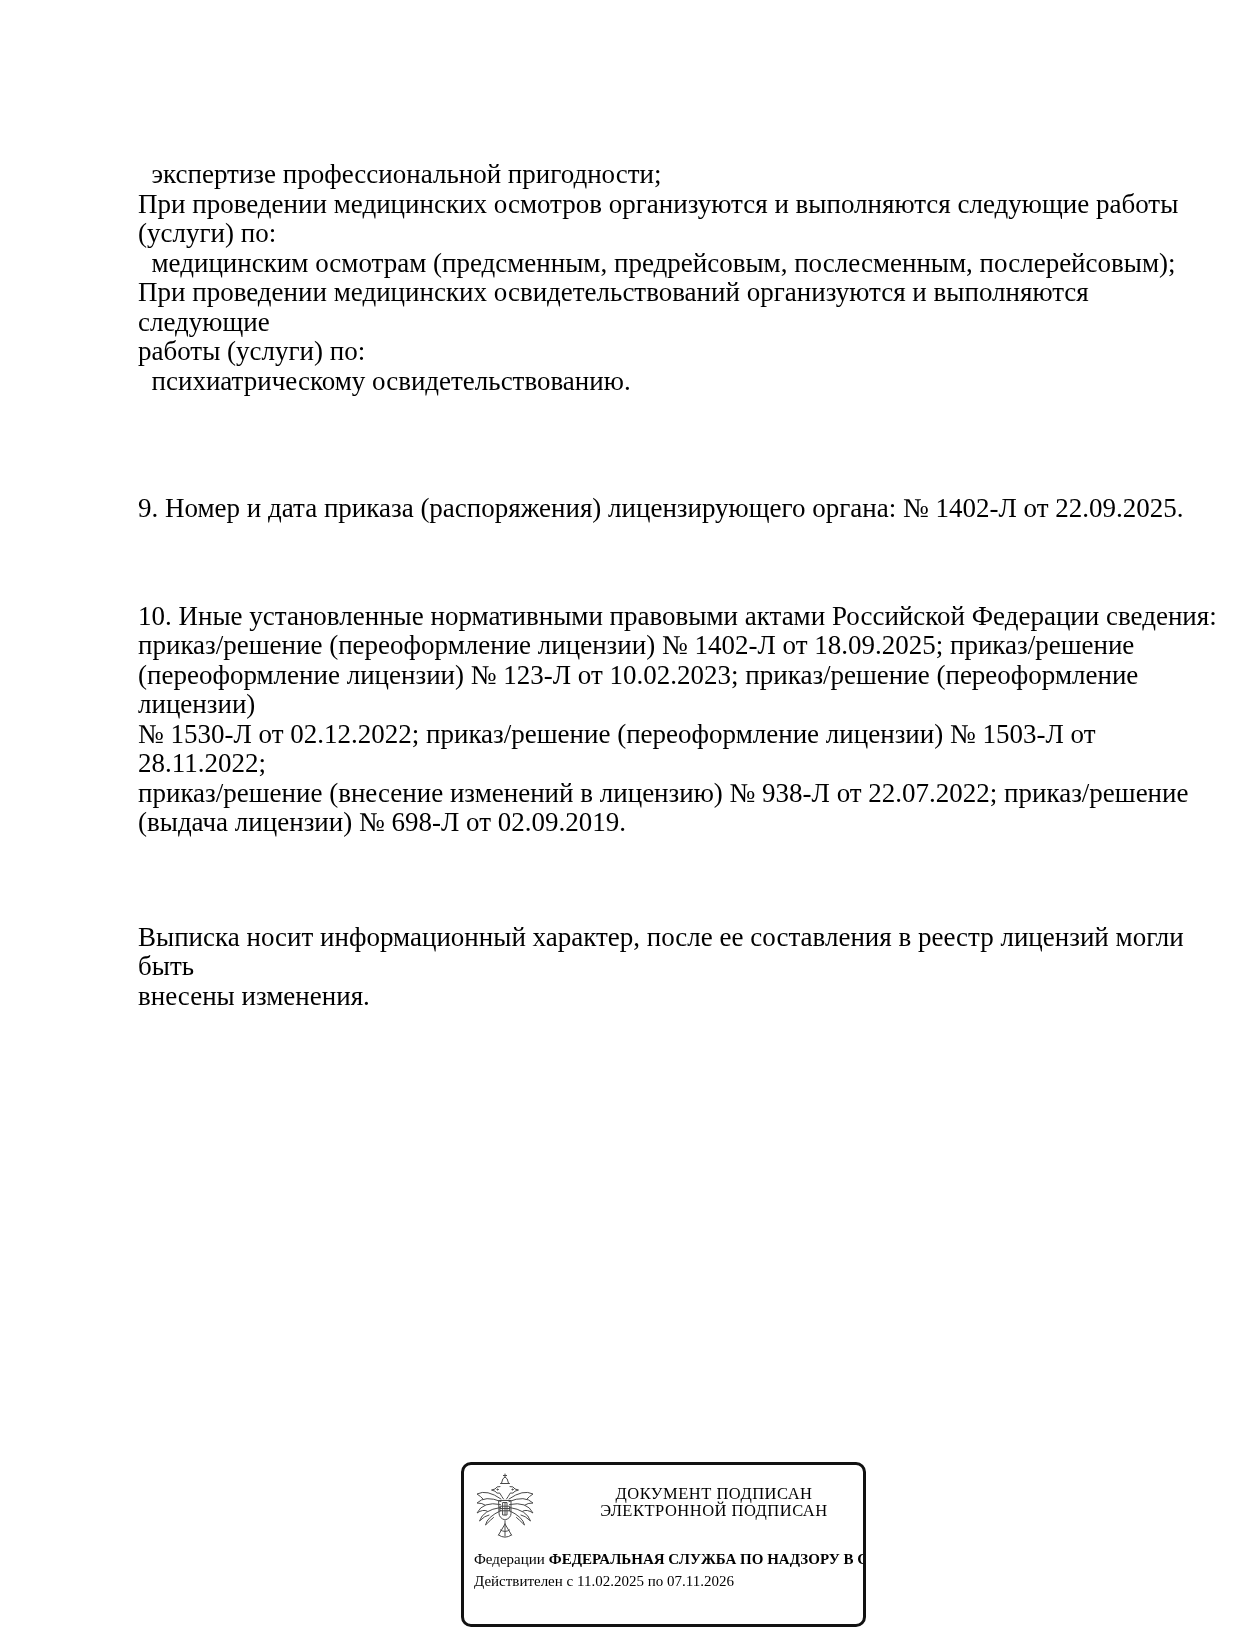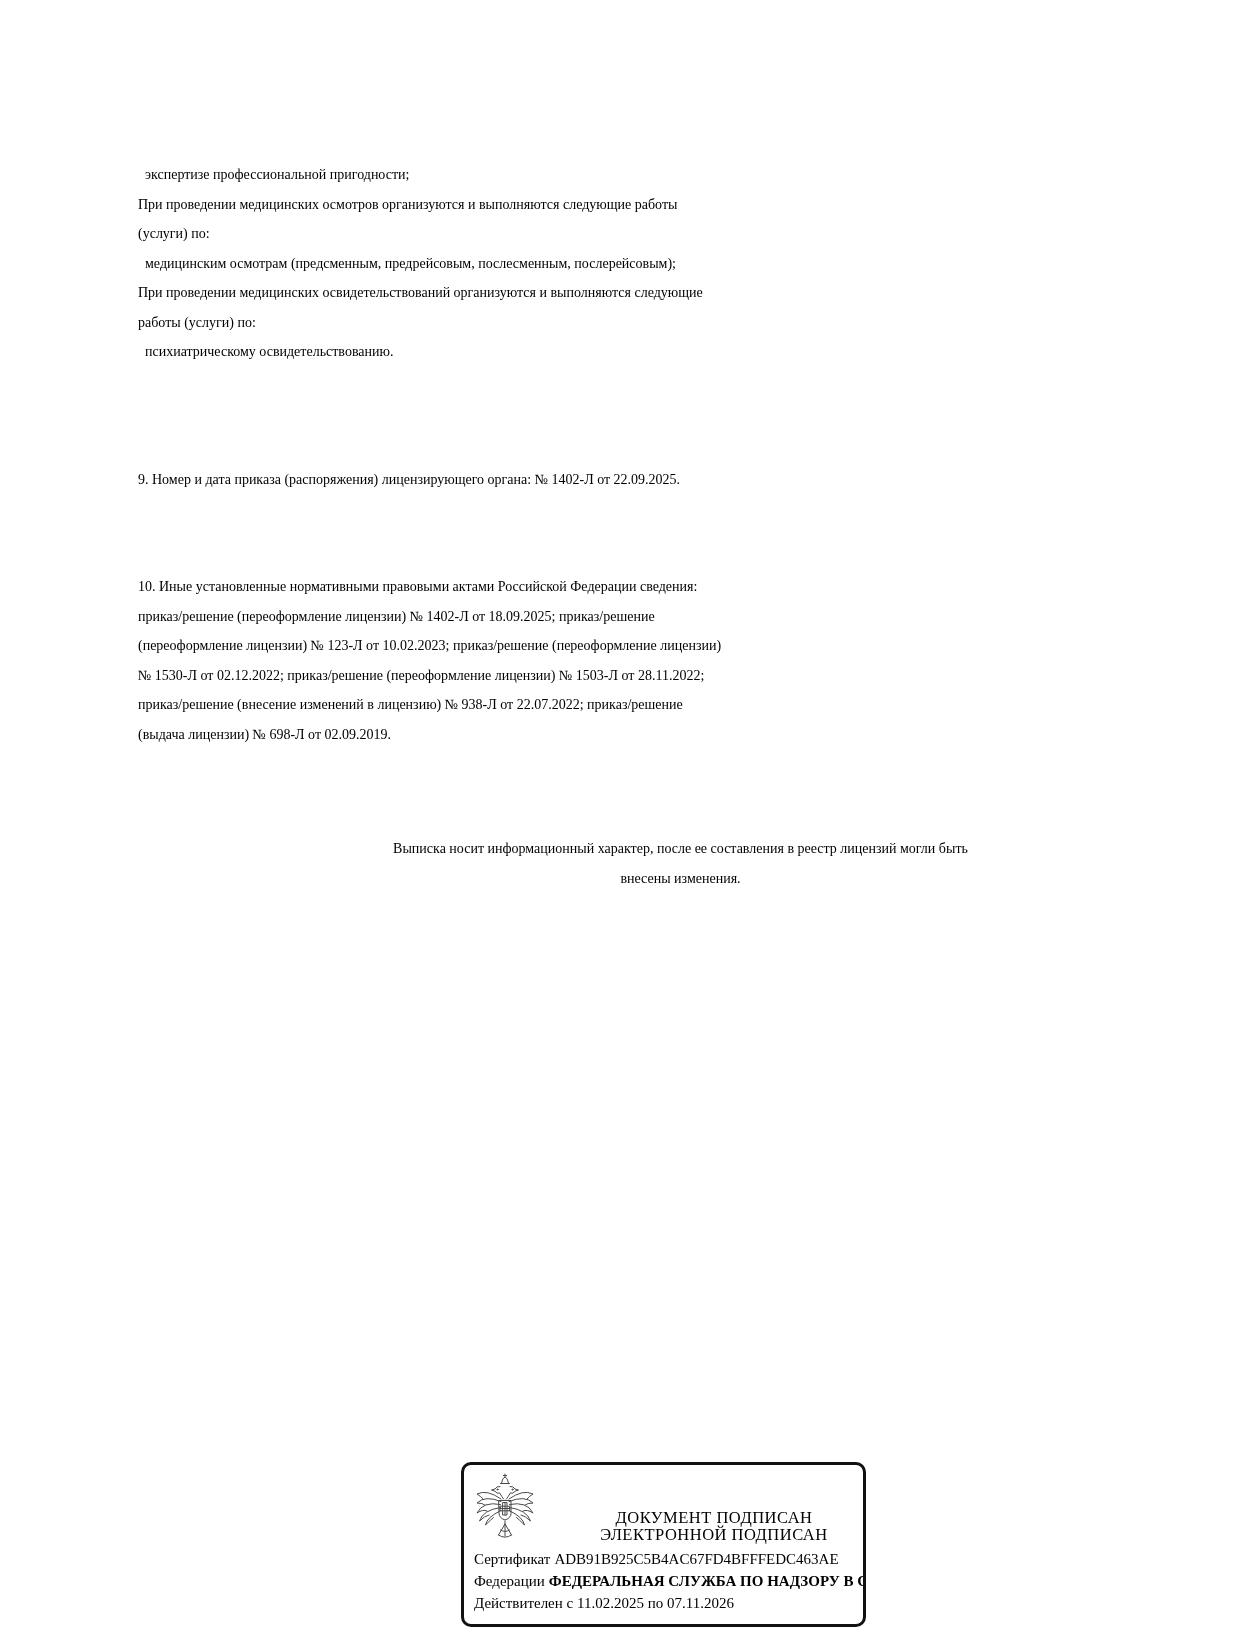--- a/index.html
+++ b/index.html
@@ -17,7 +17,7 @@
     left: 138px;
     top: 101px;
     width: 1085px;
-    font-size: 14px;
+    font-size: 27px;
     line-height: 29.5px;
     white-space: pre-wrap;
   }

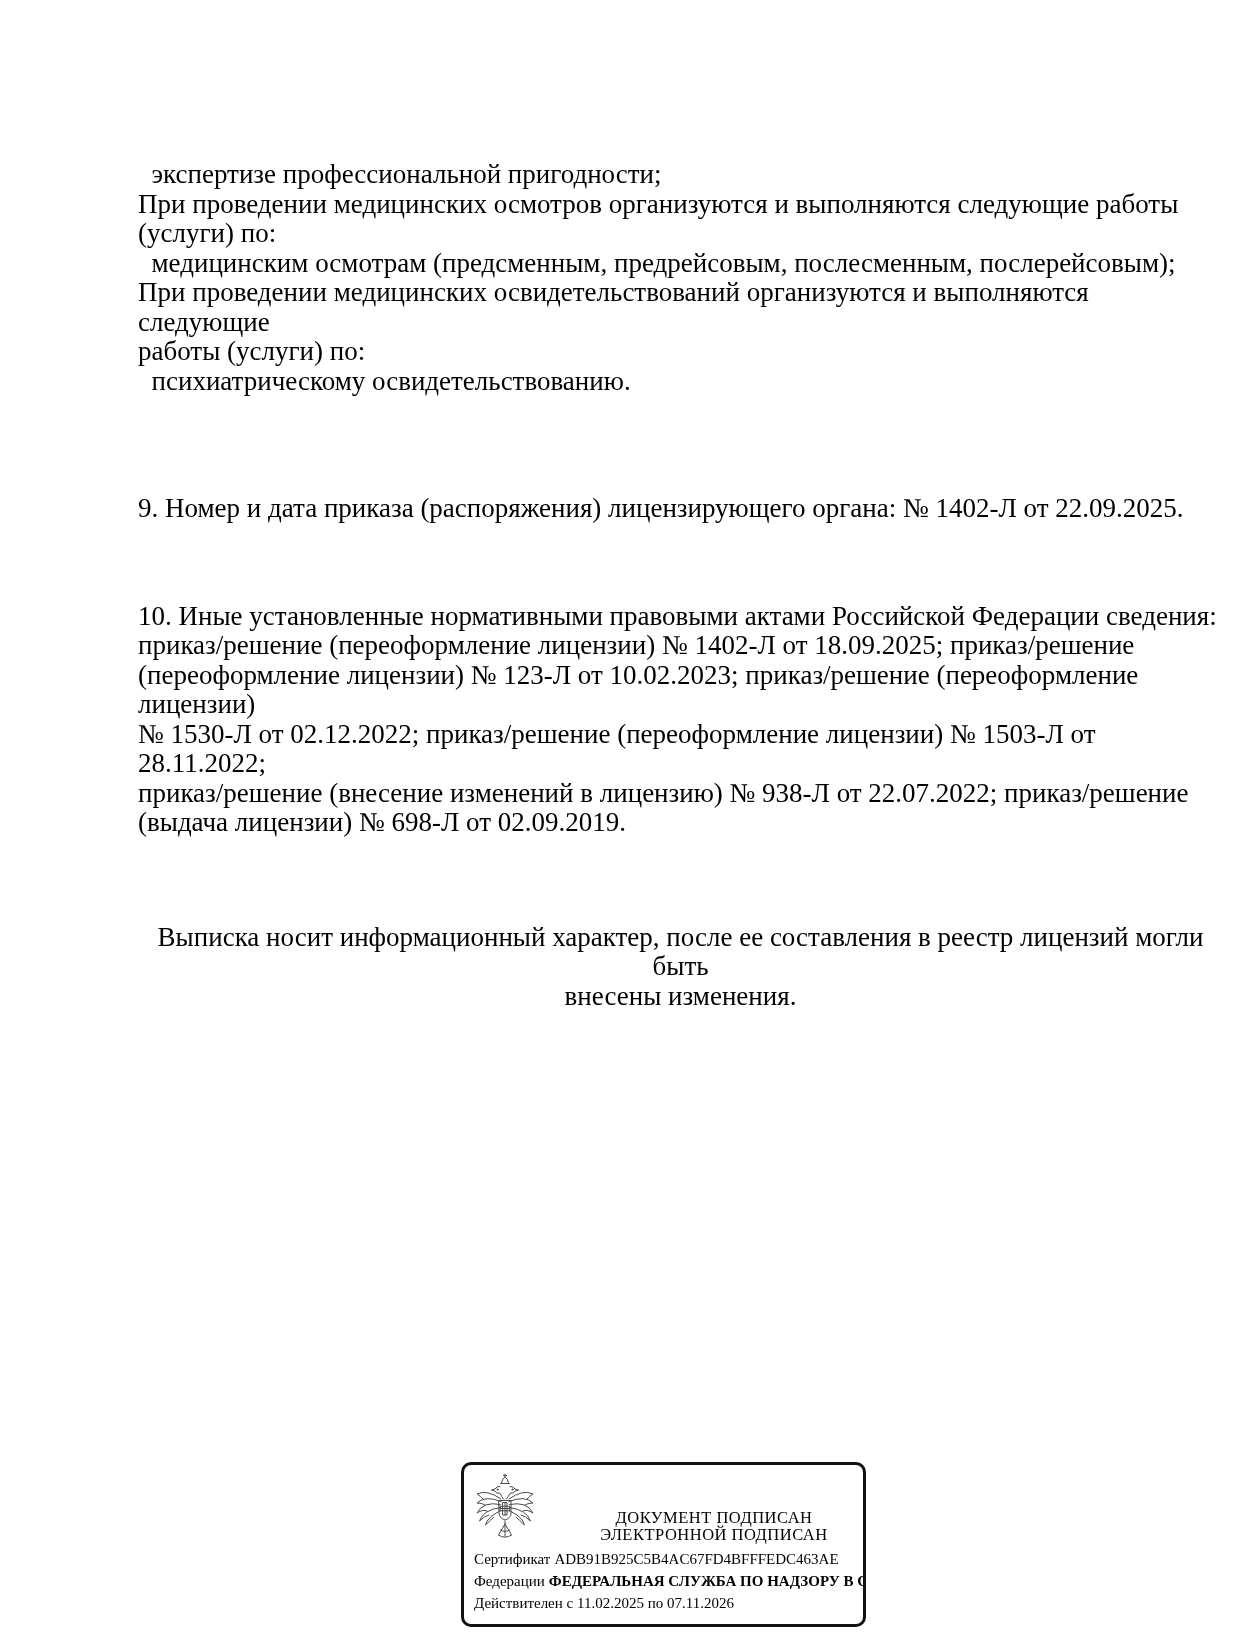--- a/index.html
+++ b/index.html
@@ -24,7 +24,7 @@
   .para { margin: 0; }
   .p-item9  { margin-top: 39px; }
   .p-item10 { margin-top: 19px; }
-  .p-note   { margin-top: 26px; text-align: center; }
+  .p-note   { margin-top: 26px; }
 
   .stamp {
     position: absolute;

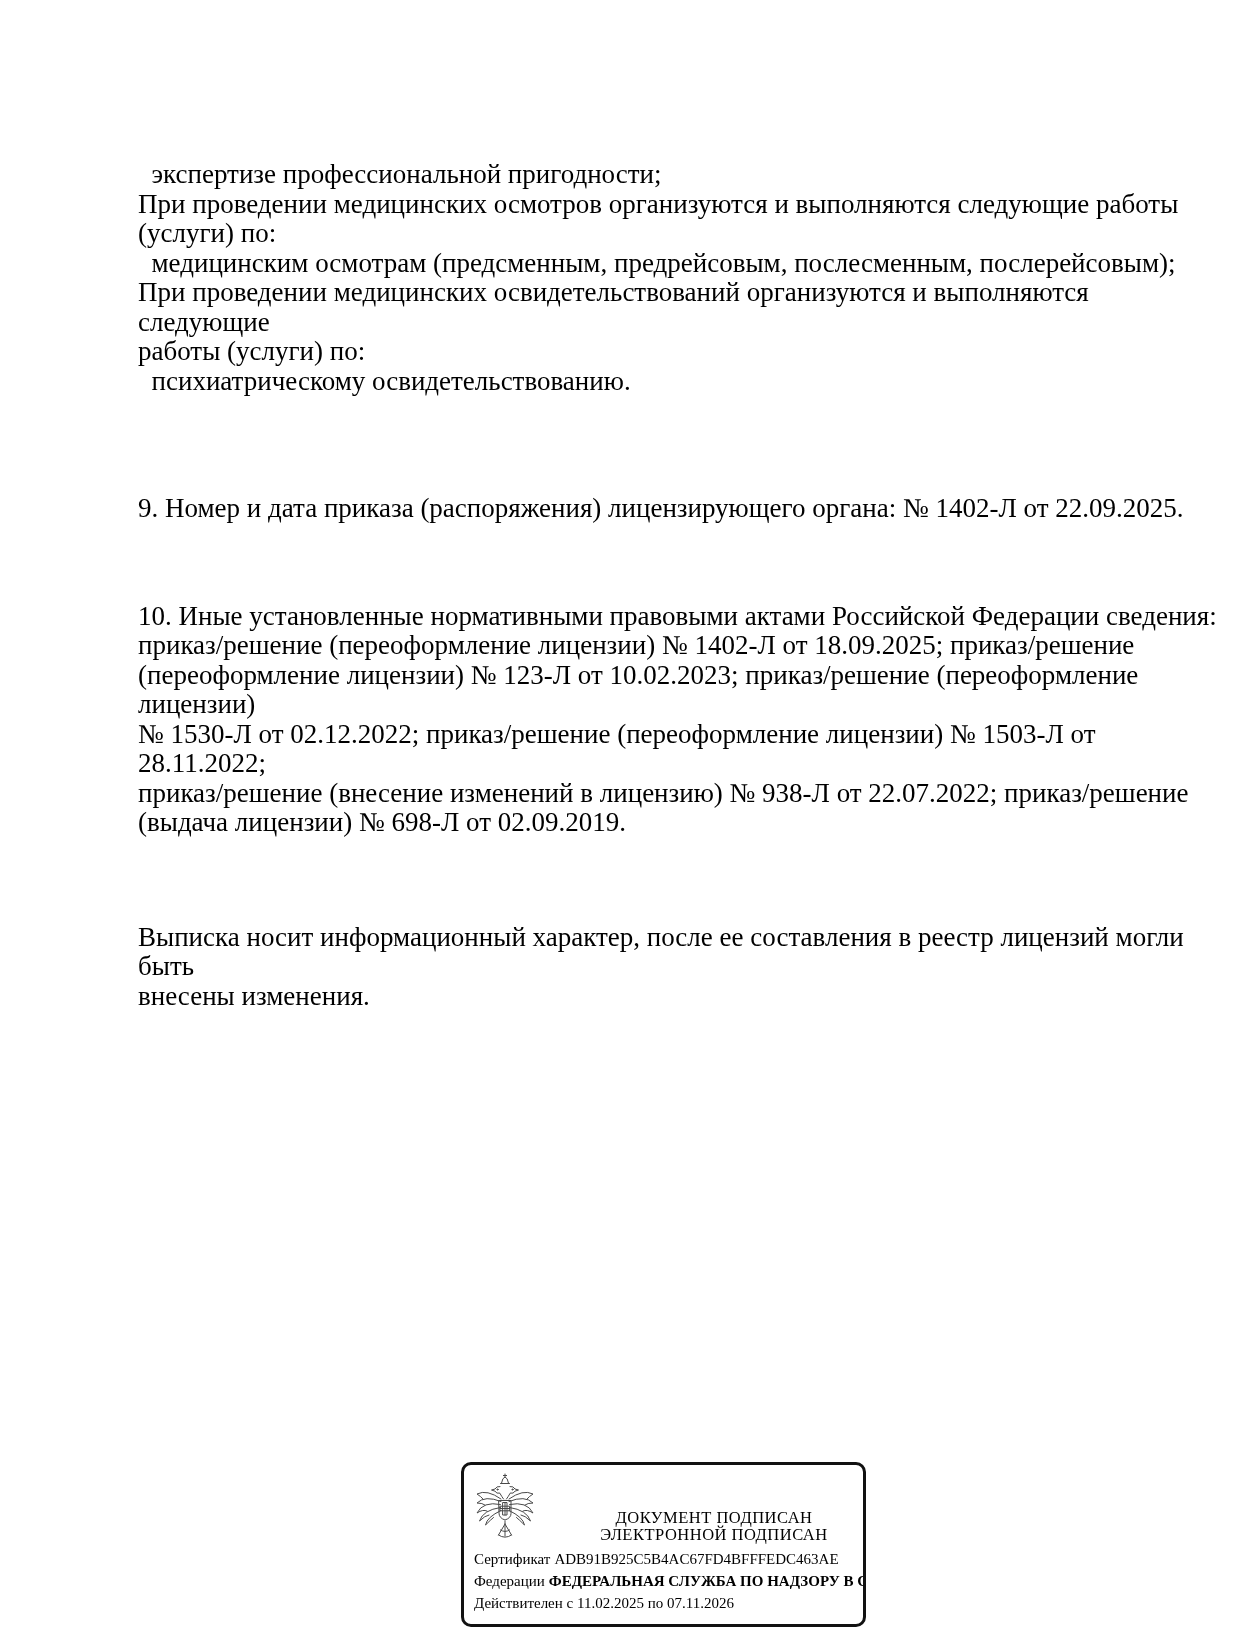--- a/index.html
+++ b/index.html
@@ -40,7 +40,7 @@
   }
   .stamp-top {
     display: flex;
-    align-items: flex-end;
+    align-items: flex-start;
     padding: 8px 6px 0 10px;
     gap: 35px;
   }

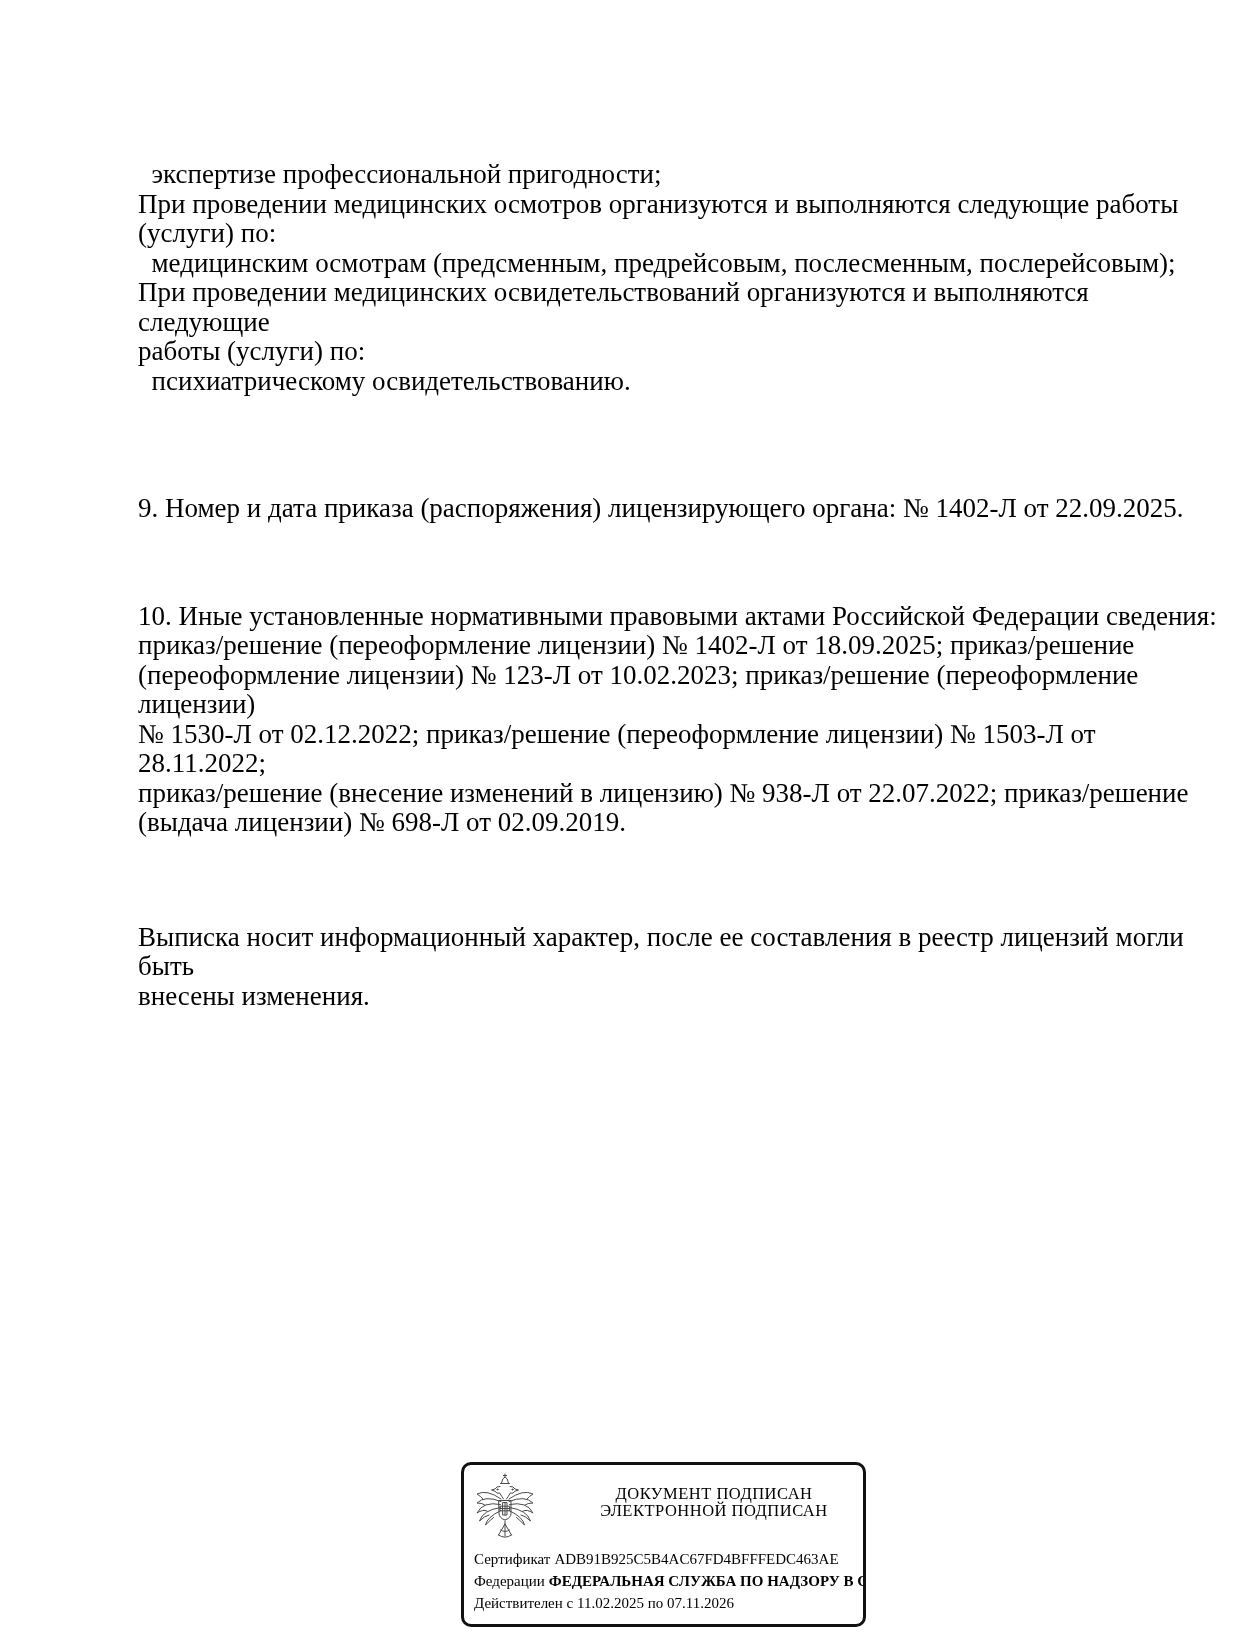--- a/index.html
+++ b/index.html
@@ -140,7 +140,6 @@
       </div>
     </div>
     <div class="stamp-fields">
-      <div class="field"><span class="field-label">Сертификат</span><span>ADB91B925C5B4AC67FD4BFFFEDC463AE</span></div>
       <div class="field"><span class="field-label">Федерации</span><span class="owner-value">ФЕДЕРАЛЬНАЯ СЛУЖБА ПО НАДЗОРУ В СФ</span></div>
       <div class="field">Действителен с 11.02.2025 по 07.11.2026</div>
     </div>

